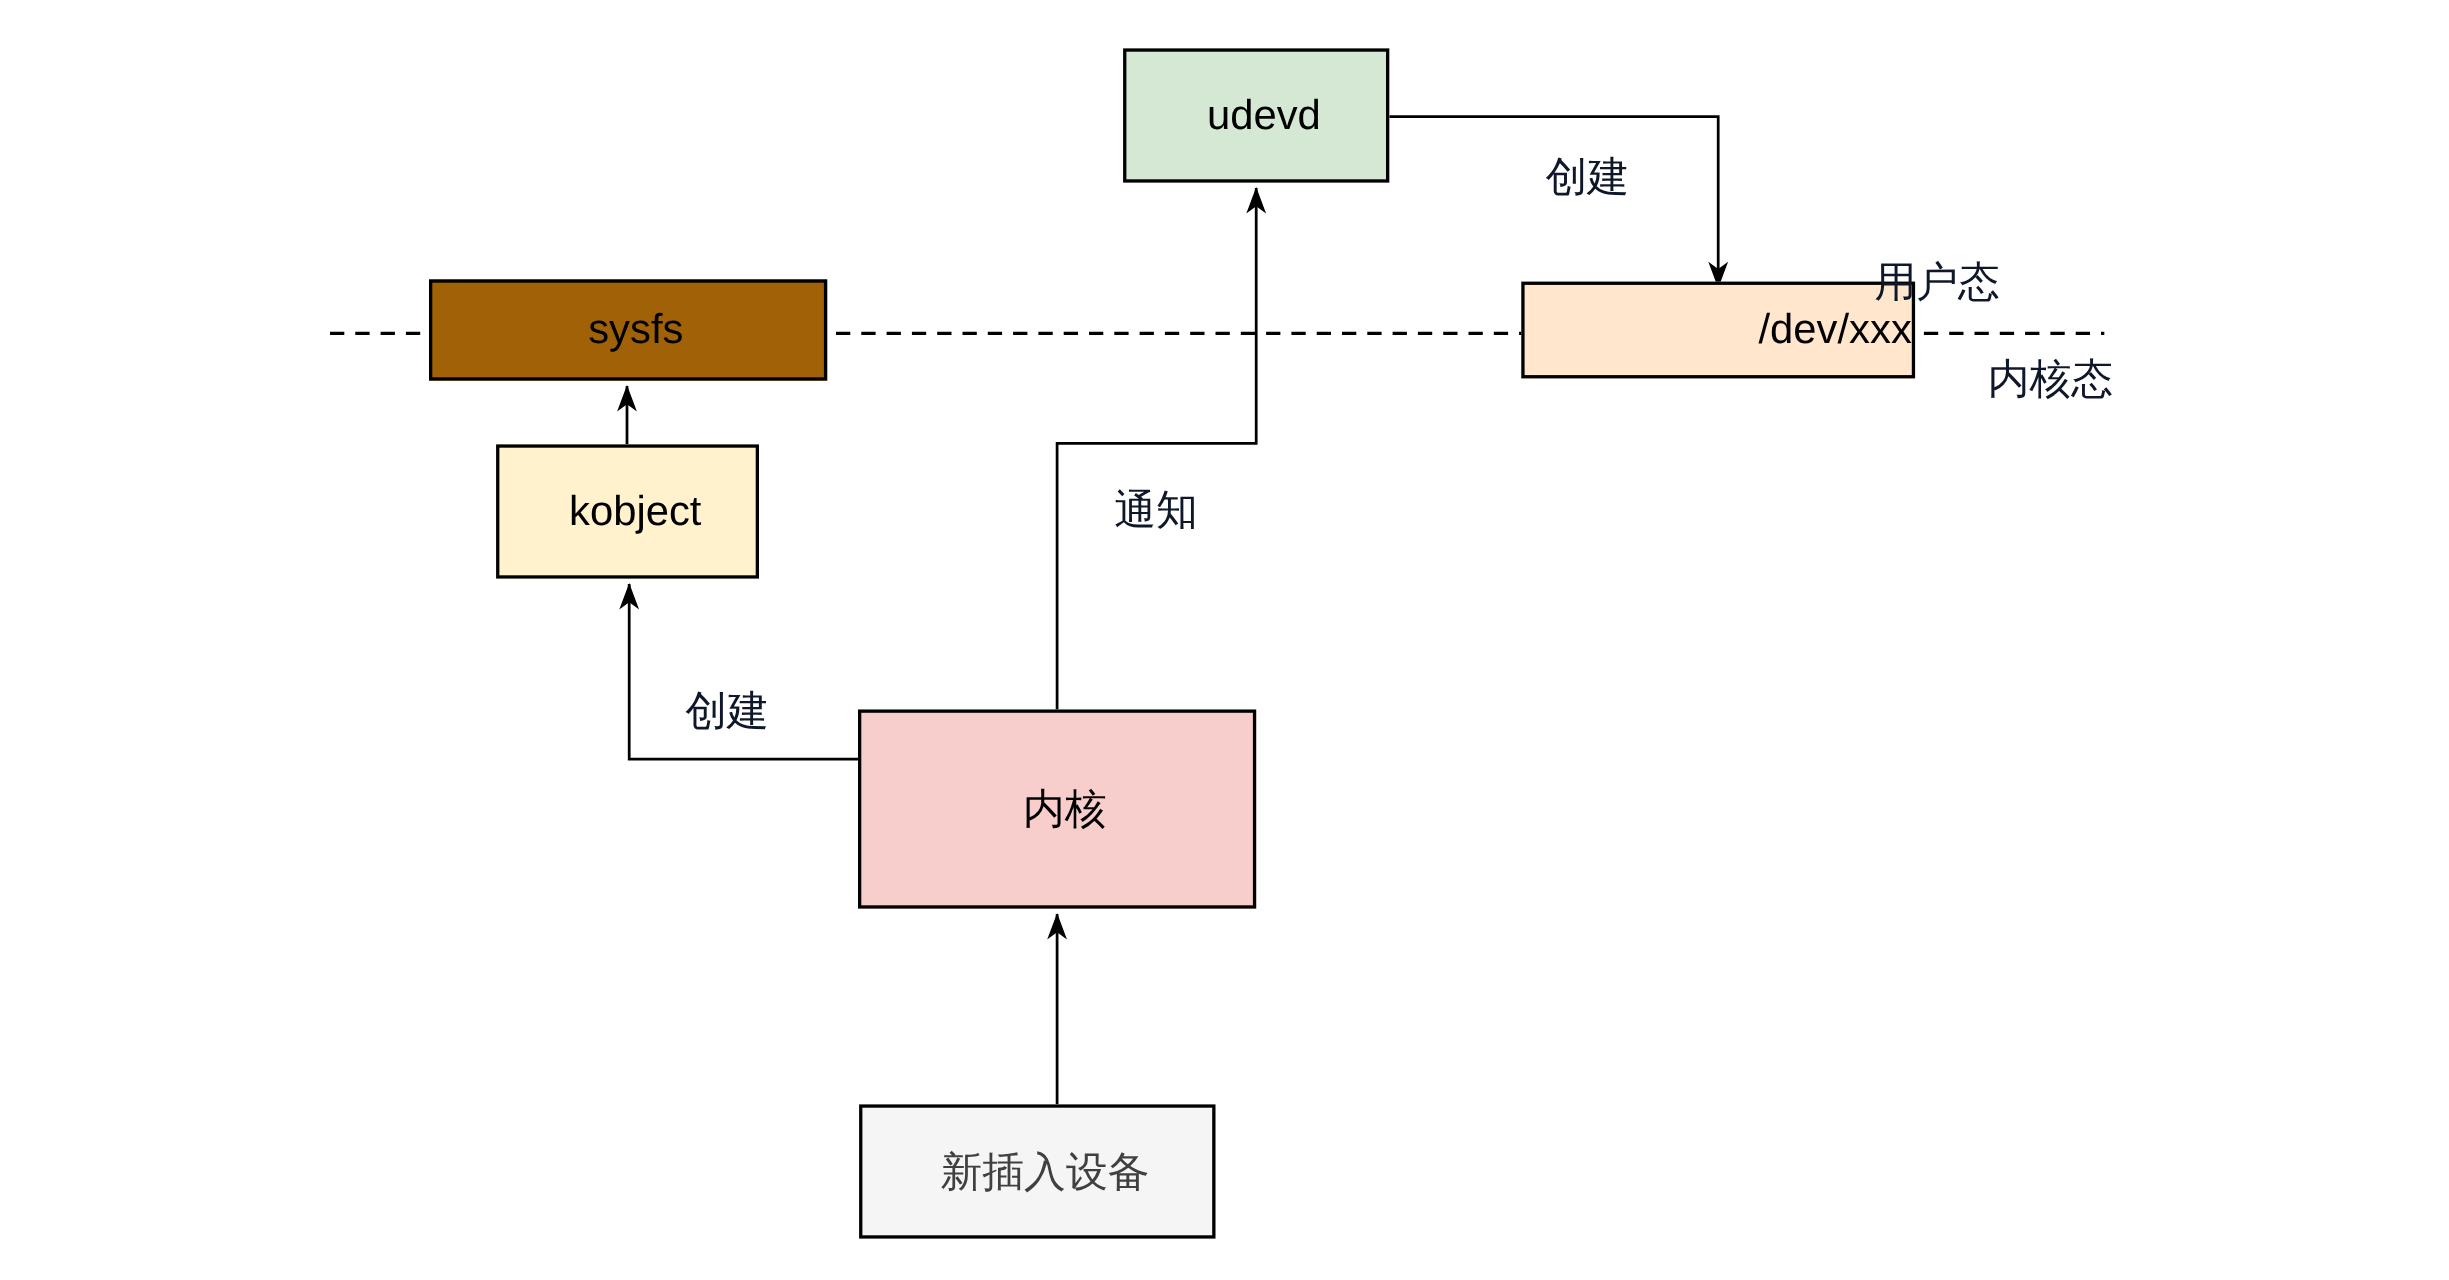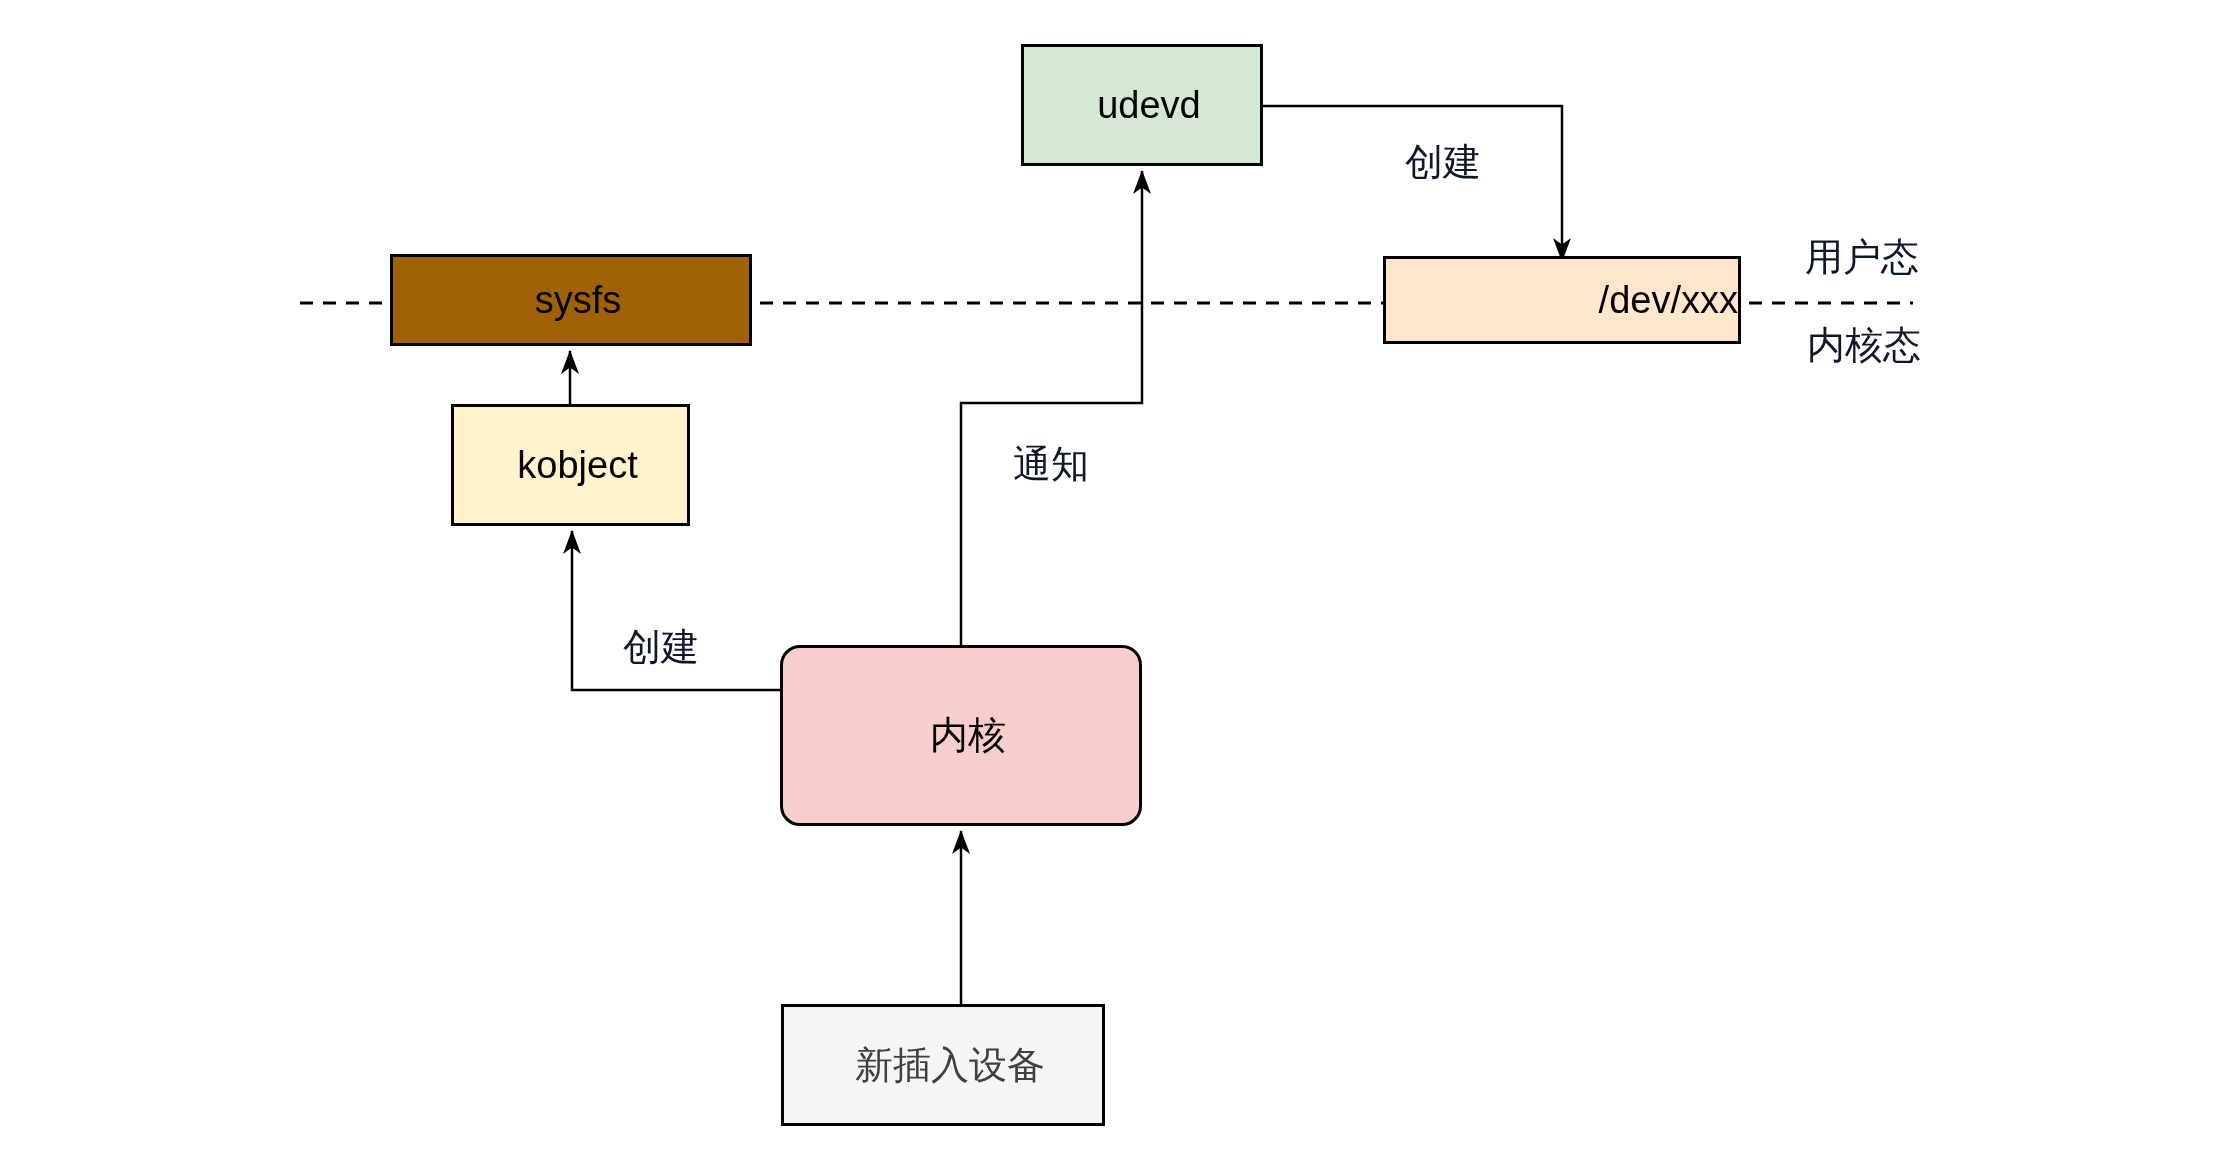--- a/index.html
+++ b/index.html
@@ -53,7 +53,7 @@
   #label-create-dev     { left: 1405px; top: 143px; }
   #label-notify         { left: 1013px; top: 445px; }
   #label-create-kobject { left: 623px;  top: 628px; }
-  #label-user-mode      { left: 1805px; top: 238px; }
+  #label-user-mode      { left: 1704px; top: 238px; }
   #label-kernel-mode    { left: 1807px; top: 326px; }
 </style>
 </head>

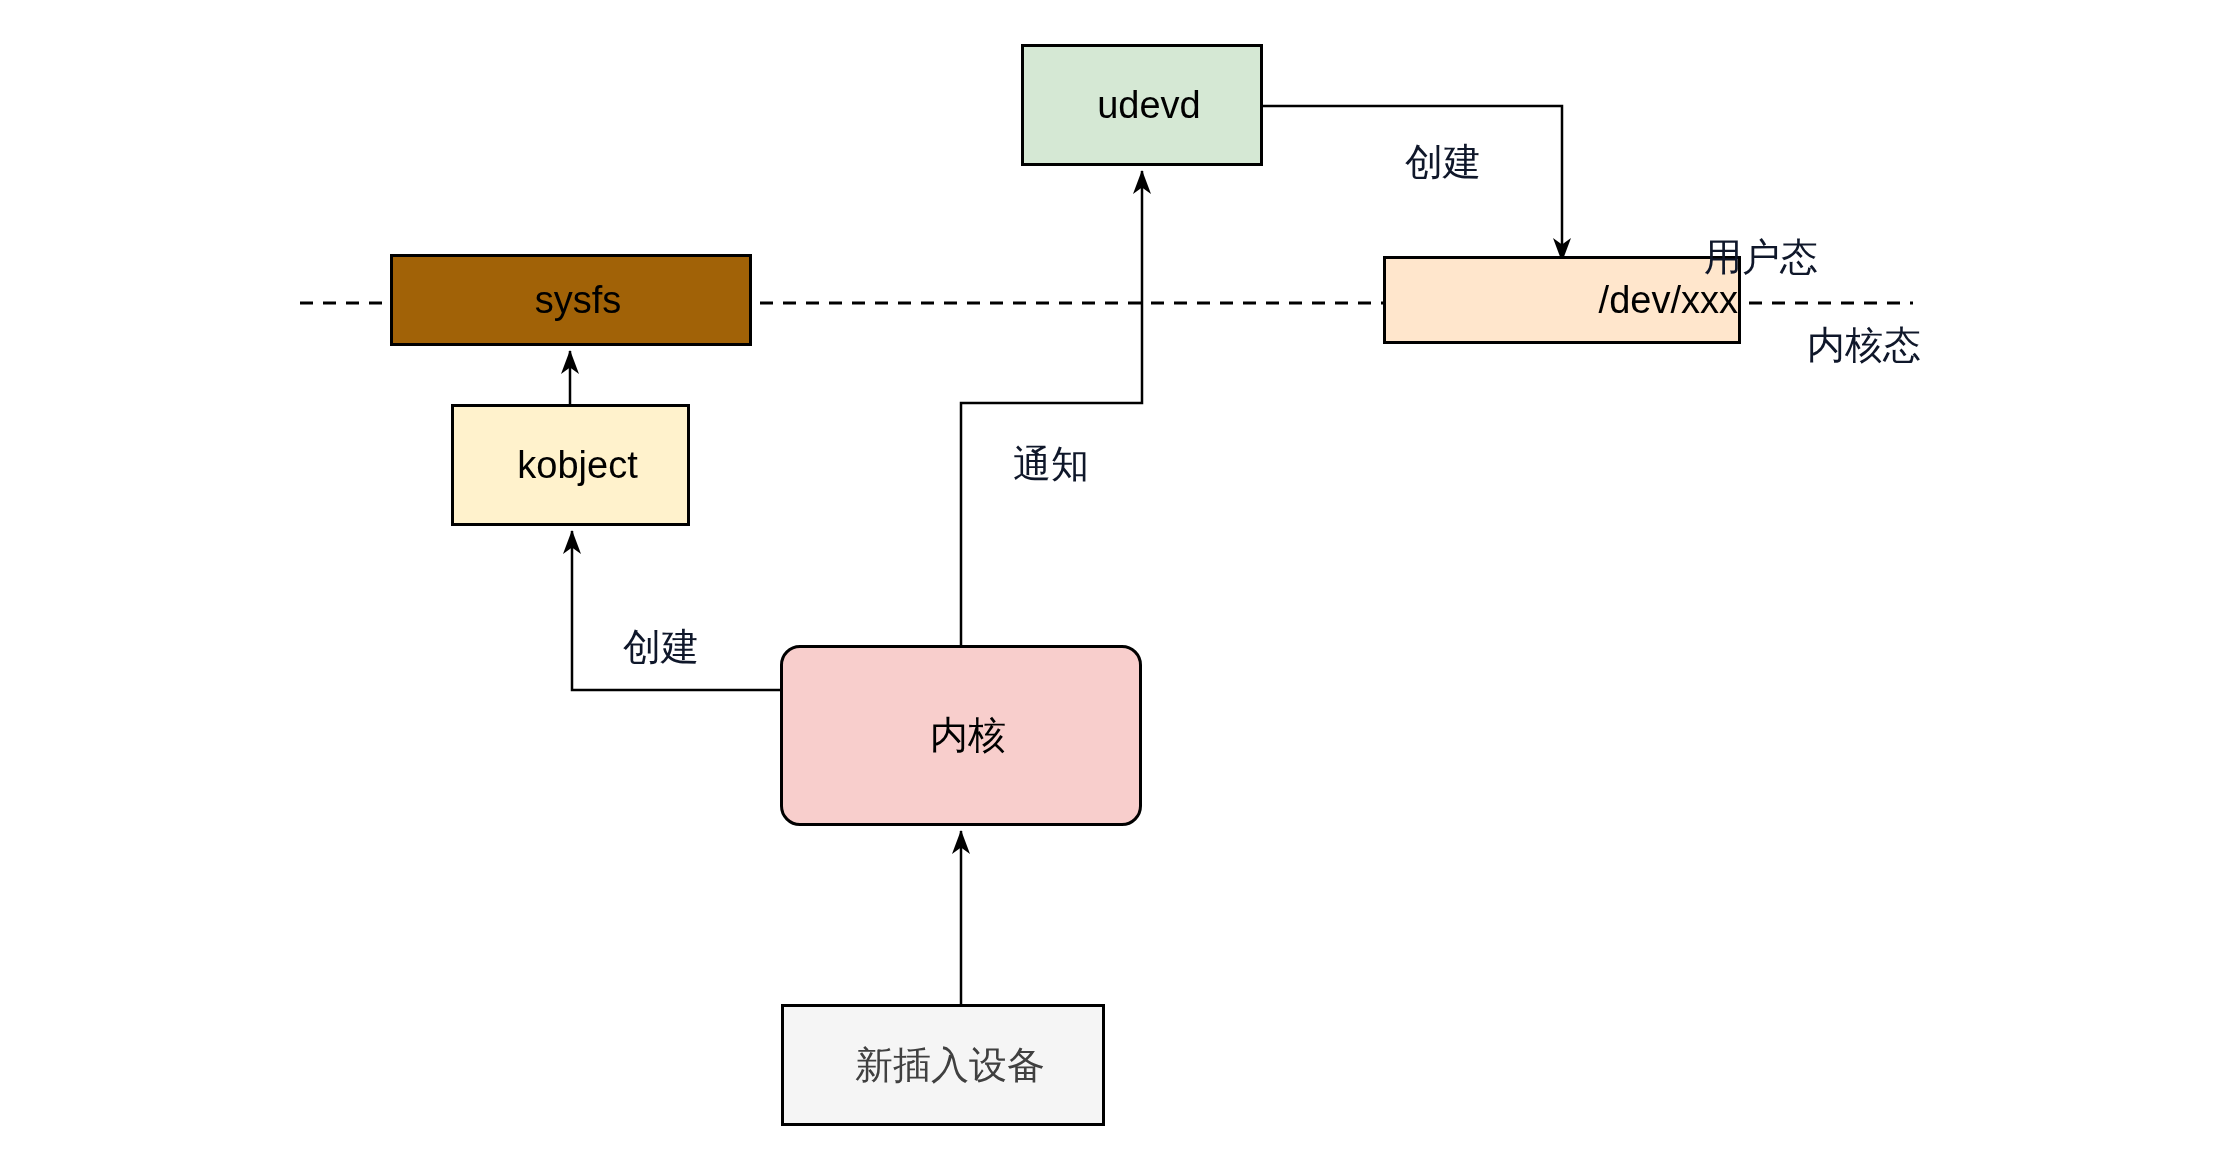--- a/index.html
+++ b/index.html
@@ -47,7 +47,7 @@
   #node-sysfs      { left: 390px;  top: 254px;  width: 362px; height: 92px;  }
   #node-devxxx     { left: 1383px; top: 256px;  width: 358px; height: 88px;  }
   #node-kobject    { left: 451px;  top: 404px;  width: 239px; height: 122px; }
-  #node-kernel     { left: 780px;  top: 645px;  width: 362px; height: 181px; border-radius: 20px; }
+  #node-kernel     { left: 780px;  top: 645px;  width: 362px; height: 181px; }
   #node-newdevice  { left: 781px;  top: 1004px; width: 324px; height: 122px; }
   
   #label-create-dev     { left: 1405px; top: 143px; }

